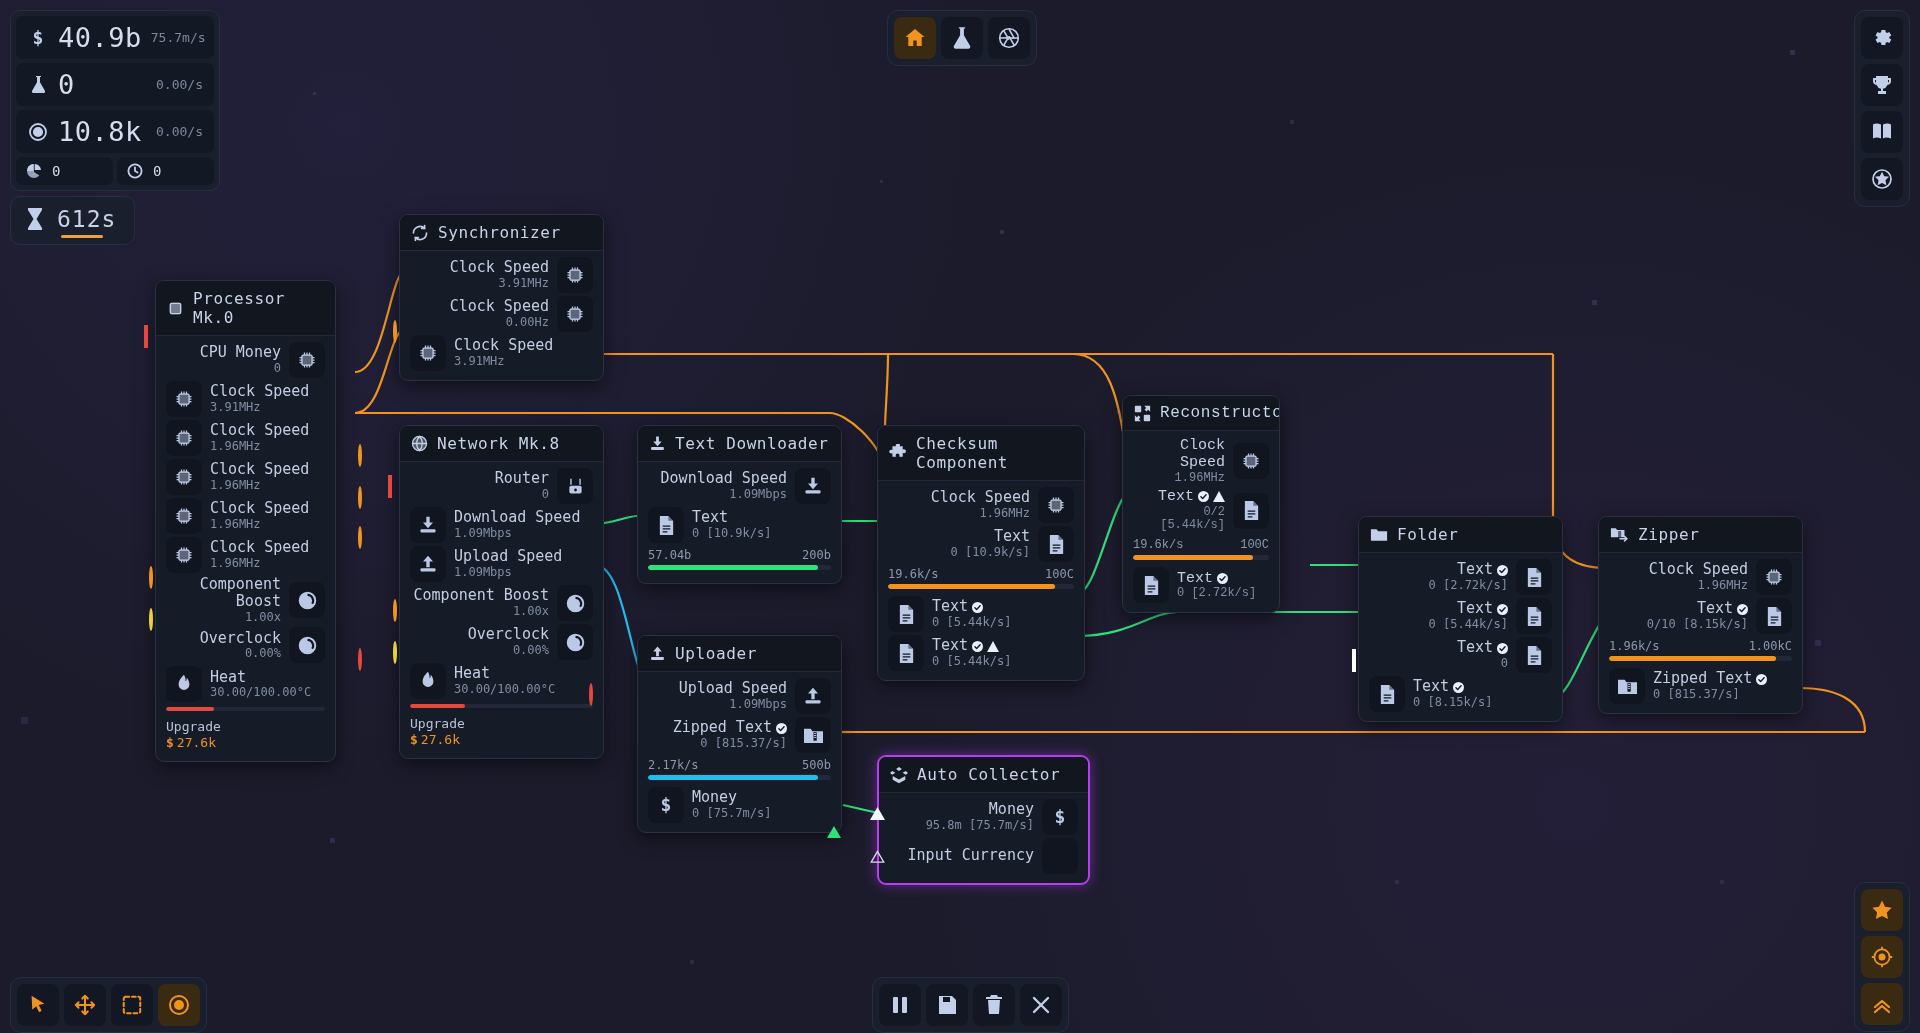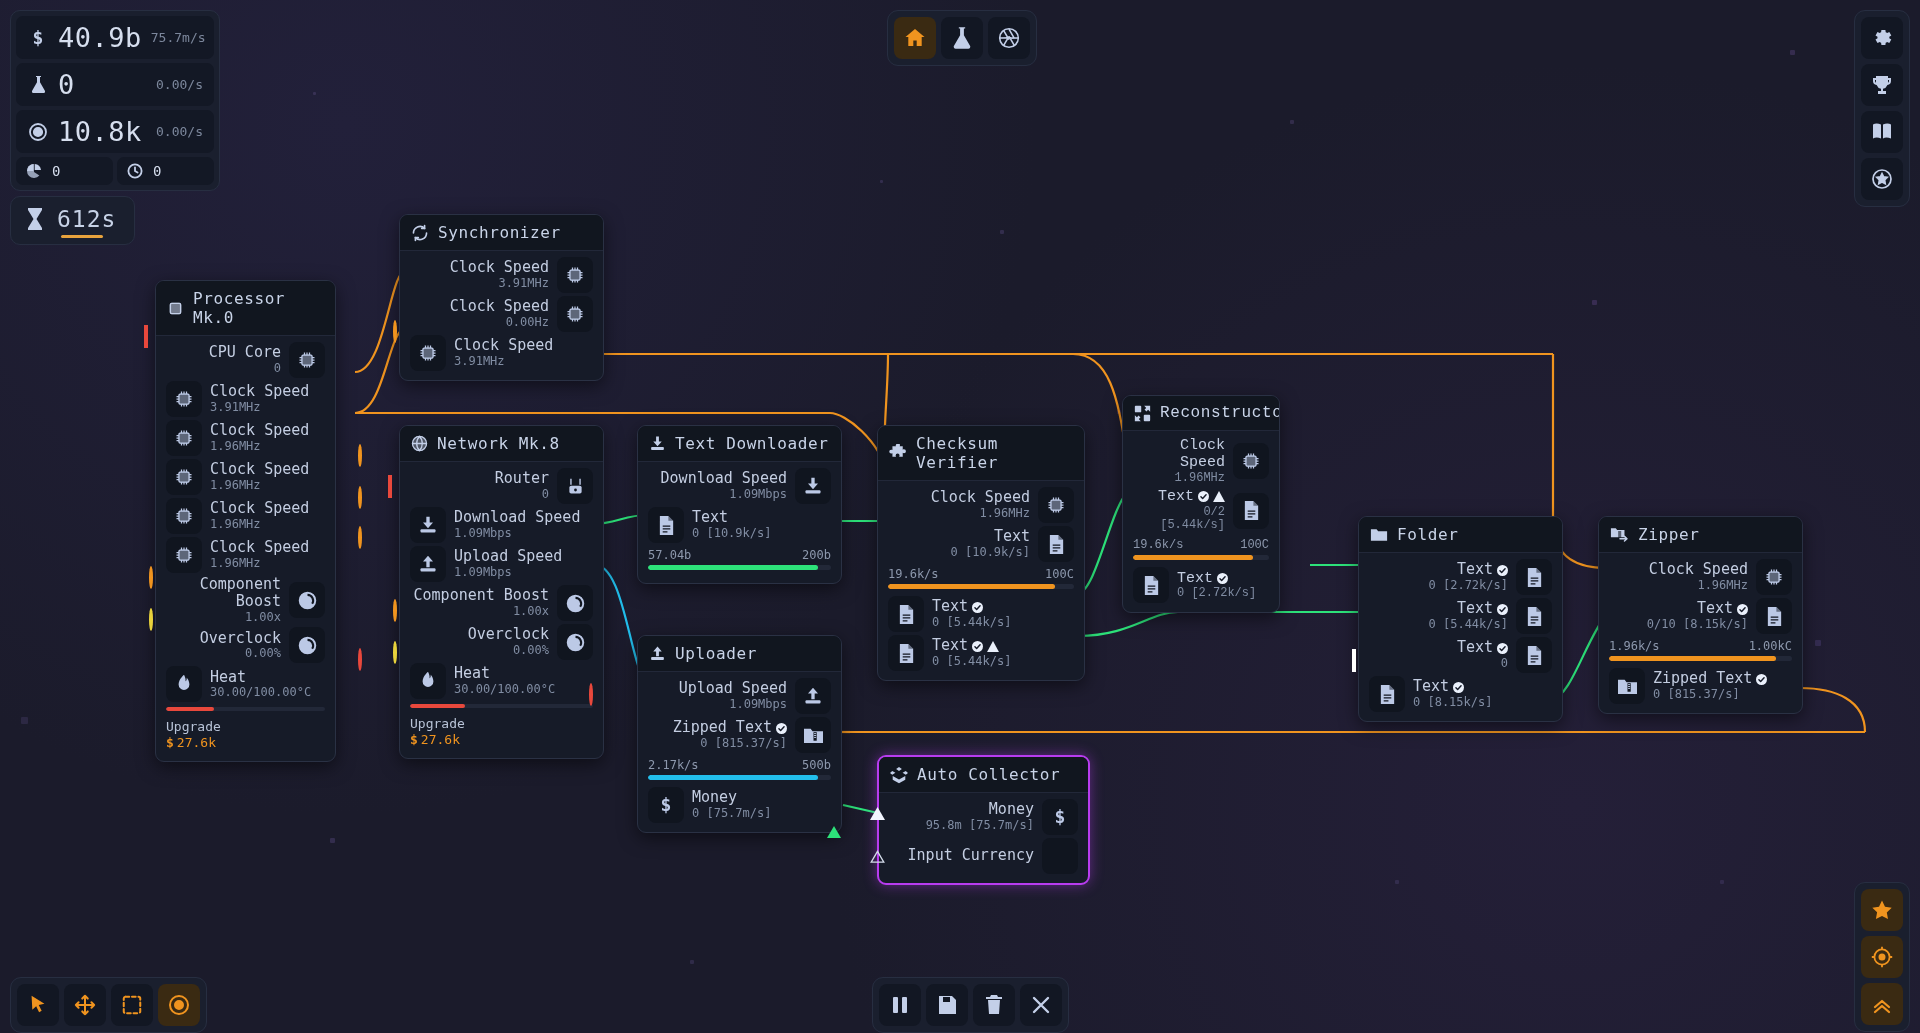--- a/index.html
+++ b/index.html
@@ -378,7 +378,7 @@
       <div class="node-body">
         <div class="row right">
           <div class="txt ralign">
-            <span class="lbl">CPU Core</span>
+            <span class="lbl">CPU Money</span>
             <span class="sub">0</span>
           </div>
           <div class="sq">

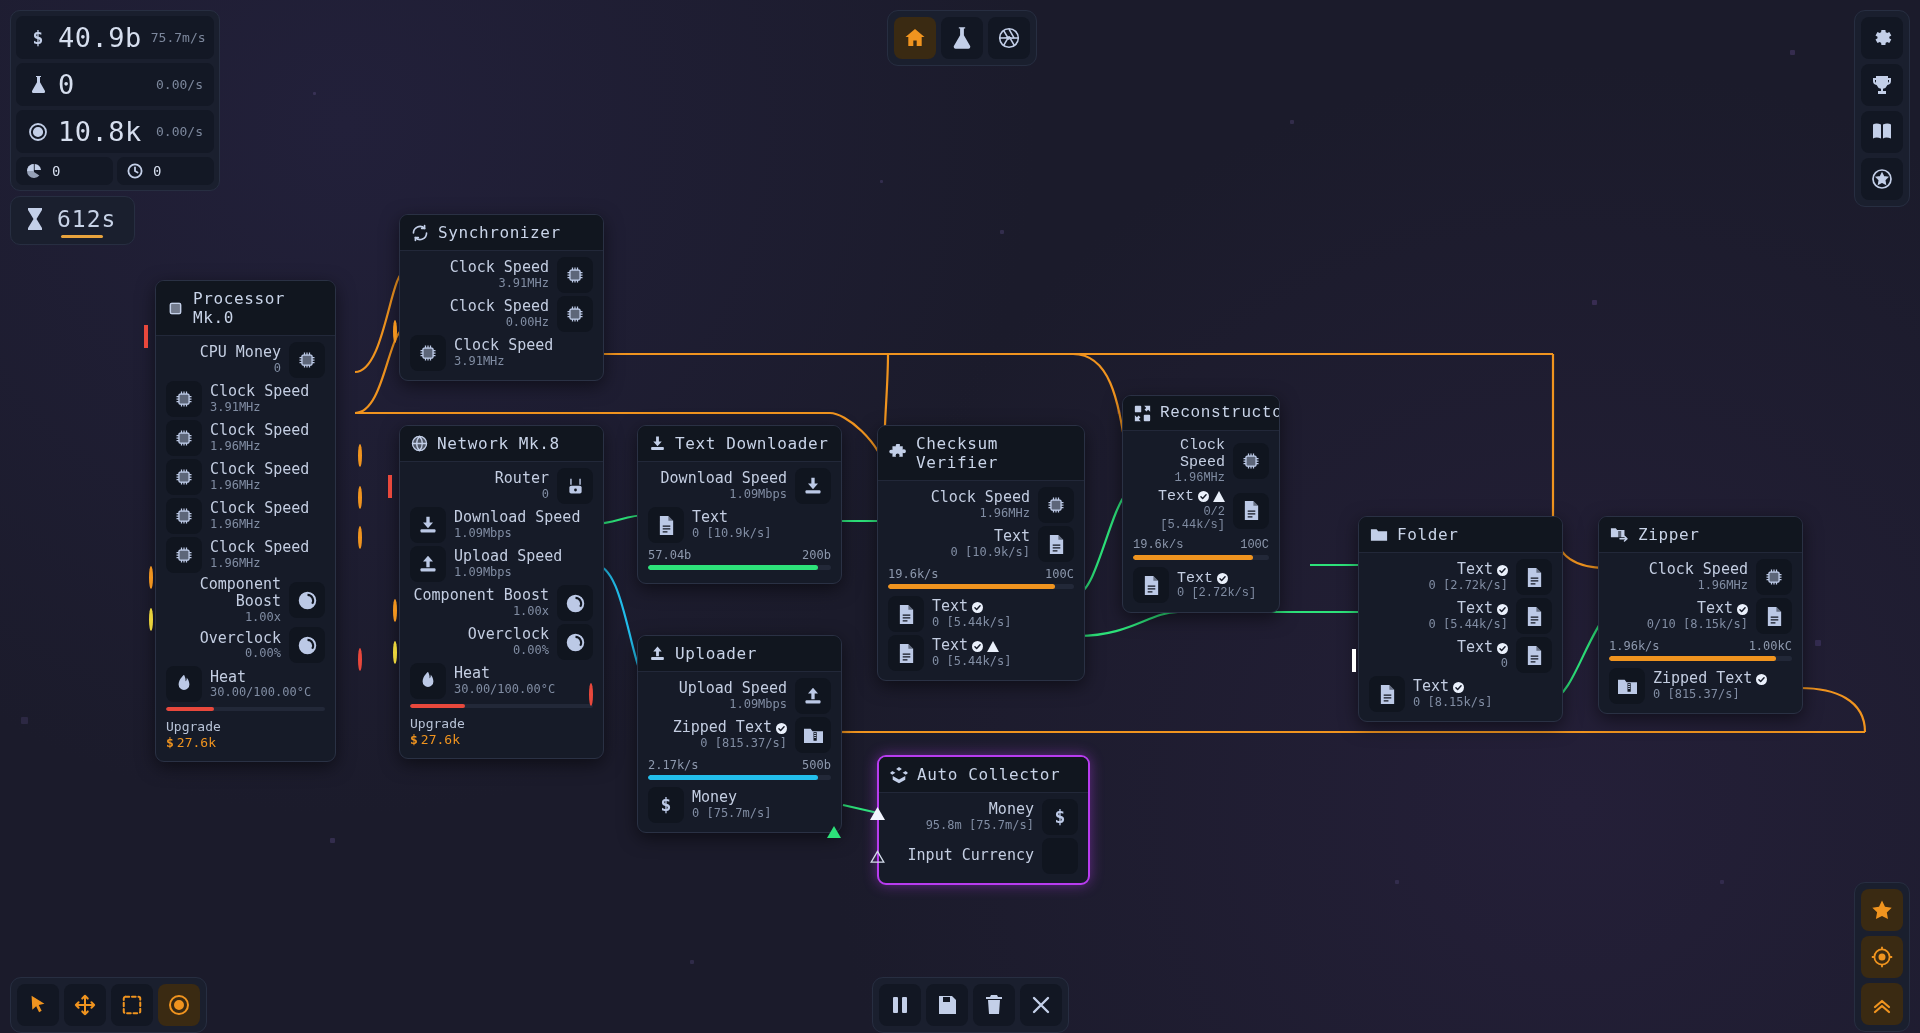--- a/index.html
+++ b/index.html
@@ -808,7 +808,7 @@
               <path d="M8.6 1.4a2.4 2.4 0 014.8 0c0 .6-.2 1-.5 1.5h3.9v4c.5-.3 1-.5 1.5-.5a2.4 2.4 0 010 4.8c-.5 0-1-.2-1.5-.5v4.9h-4.4c.3-.5.5-1 .5-1.5a2.4 2.4 0 00-4.8 0c0 .5.2 1 .5 1.5H4.2v-4.4c-.5.3-1 .5-1.5.5a2.4 2.4 0 010-4.8c.5 0 1 .2 1.5.5V2.9h4.4c-.3-.5-.5-.9-.5-1.5z"></path>
             </svg>
         </span>
-        <span class="node-title">Checksum Verifier</span>
+        <span class="node-title">Checksum Component</span>
       </div>
       <div class="node-body">
         <div class="row right">

